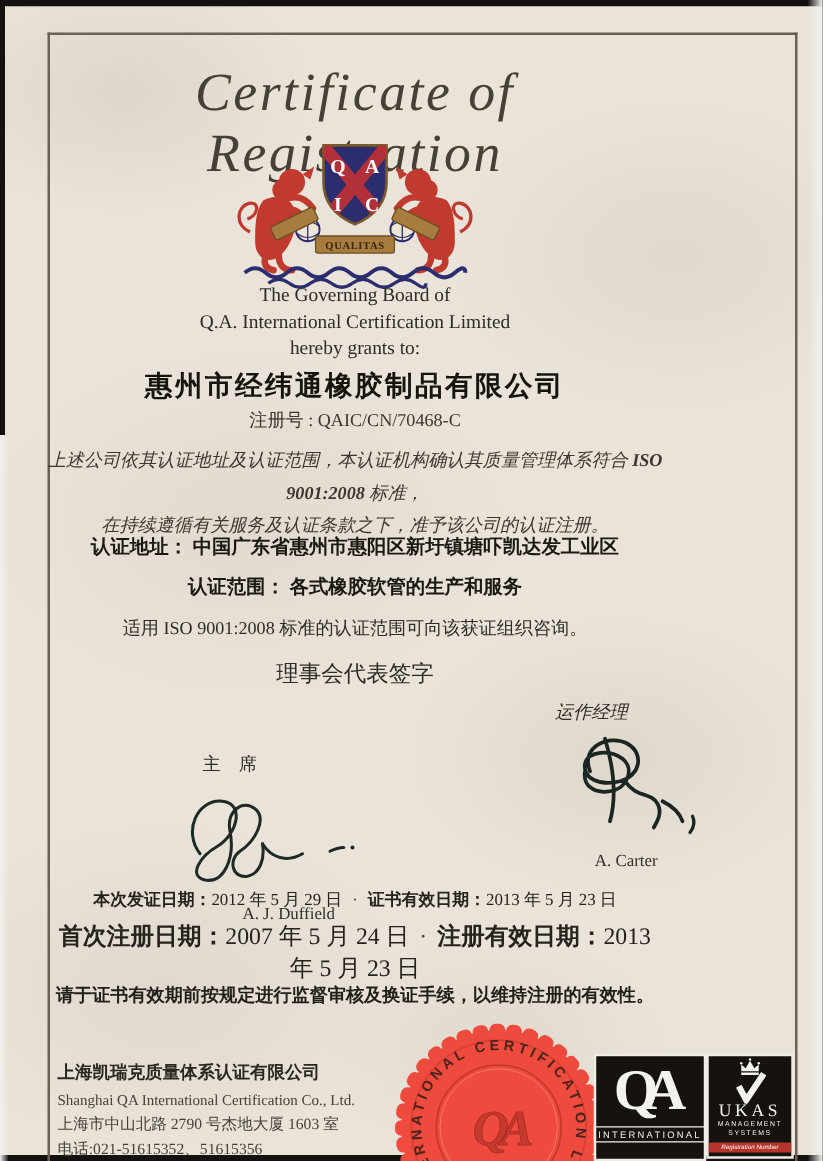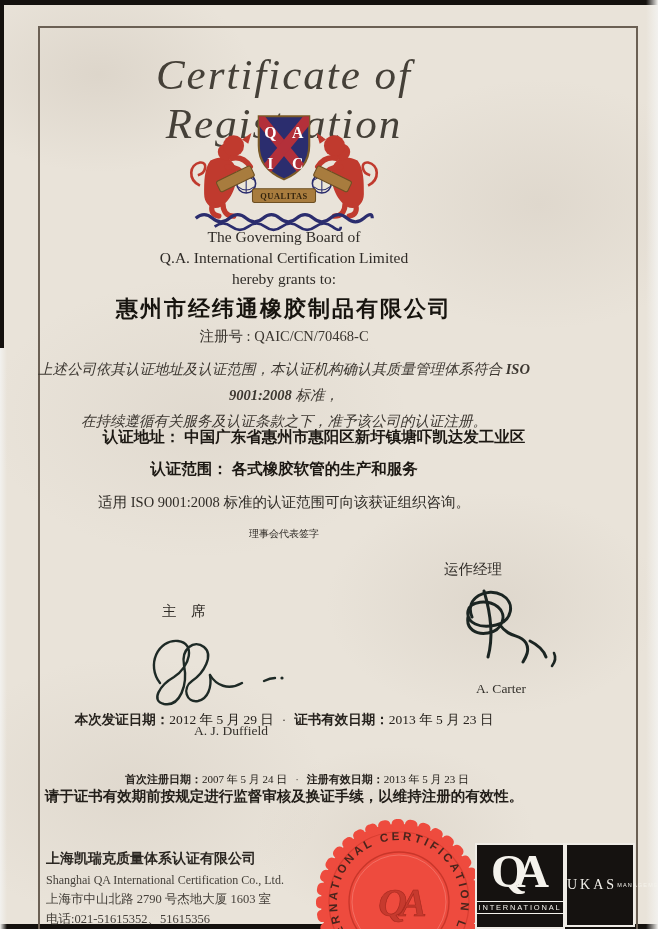--- a/index.html
+++ b/index.html
@@ -32,7 +32,7 @@
   .regno{top:327px;font-size:14.5px;color:#3a352f;}
   .statement{top:356px;font-size:14.5px;font-style:italic;line-height:26px;color:#3c3731;}
   .statement .iso{font-weight:700;}
-  .addr{top:427px;font-size:15.5px;font-weight:700;color:#1c1813;margin-left:30px;}
+  .addr{top:427px;font-size:15.5px;font-weight:700;color:#1c1813;}
   .scope{top:459px;font-size:15.5px;font-weight:700;color:#1c1813;}
   .consult{top:493px;font-size:14.5px;color:#2f2b26;}
   .sigheading{top:527px;font-size:10px;color:#2f2b26;}

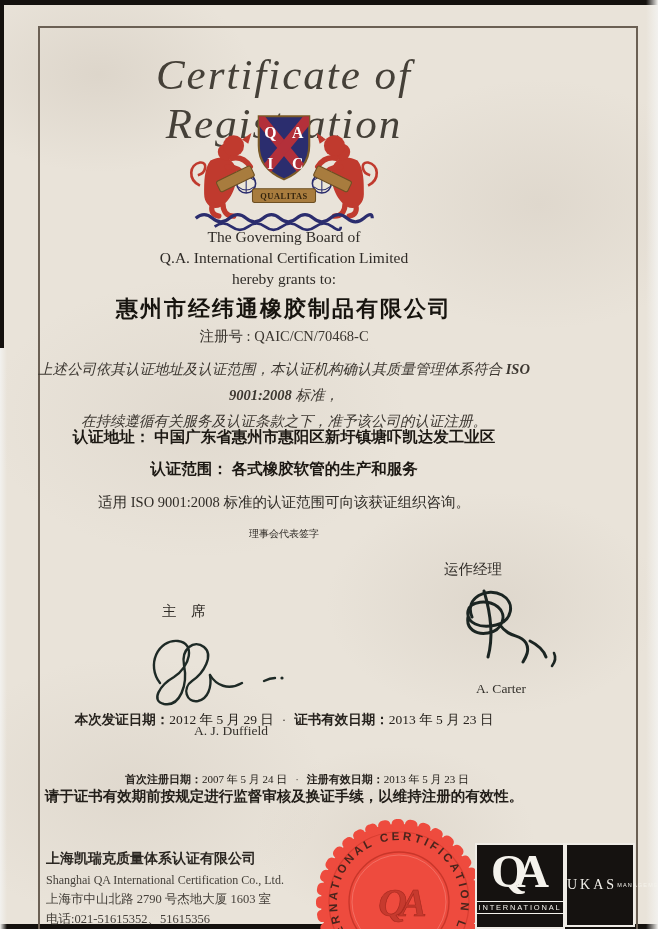--- a/index.html
+++ b/index.html
@@ -35,7 +35,7 @@
   .addr{top:427px;font-size:15.5px;font-weight:700;color:#1c1813;}
   .scope{top:459px;font-size:15.5px;font-weight:700;color:#1c1813;}
   .consult{top:493px;font-size:14.5px;color:#2f2b26;}
-  .sigheading{top:527px;font-size:10px;color:#2f2b26;}
+  .sigheading{top:527px;font-size:18px;color:#2f2b26;}
 
   .sig-block{position:absolute;top:560px;width:210px;}
   .sig-left{left:88px;margin-top:42px;}

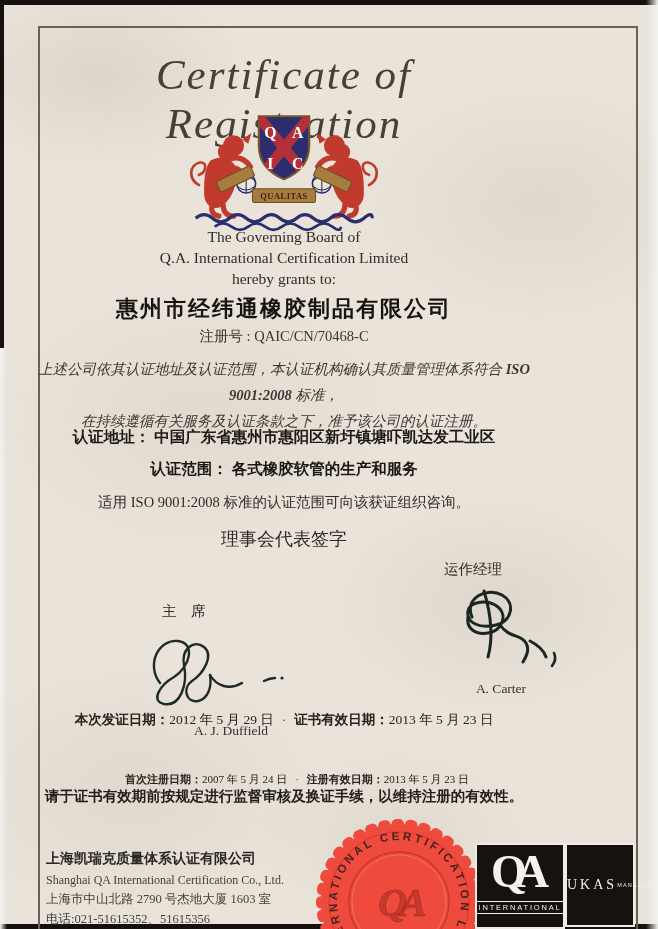--- a/index.html
+++ b/index.html
@@ -42,7 +42,7 @@
   .sig-right{left:358px;}
   .sig-title{font-size:14.5px;color:#2f2b26;}
   .sig-left .sig-title{padding-left:36px;}
-  .sig-right .sig-title{padding-left:48px;}
+  .sig-right .sig-title{padding-left:48px;font-style:italic;}
   .sig-art{margin-top:4px;height:96px;}
   .sig-name{text-align:center;font-size:13.5px;color:#33302b;margin-top:2px;}
 

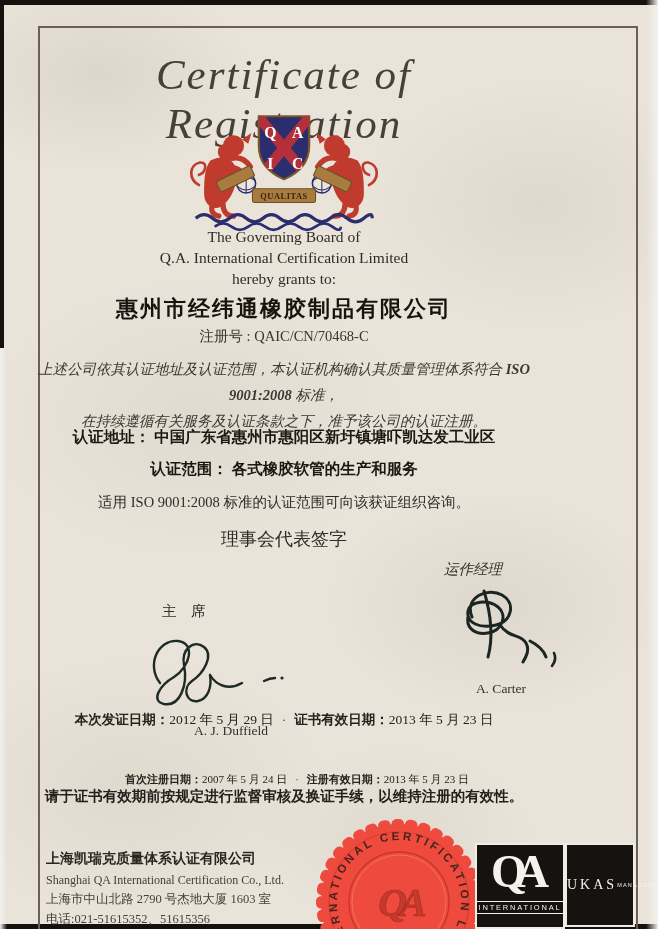--- a/index.html
+++ b/index.html
@@ -47,7 +47,7 @@
   .sig-name{text-align:center;font-size:13.5px;color:#33302b;margin-top:2px;}
 
   .dates1{top:711px;font-size:13.5px;color:#26221d;}
-  .dates2{top:772px;font-size:11px;color:#26221d;padding-left:13px;}
+  .dates2{top:736px;font-size:19px;color:#26221d;}
   .dlabel{font-weight:700;}
   .dsep{padding:0 8px;color:#4a453e;}
   .issuedper{top:756px;font-size:15px;font-weight:700;color:#221e19;}

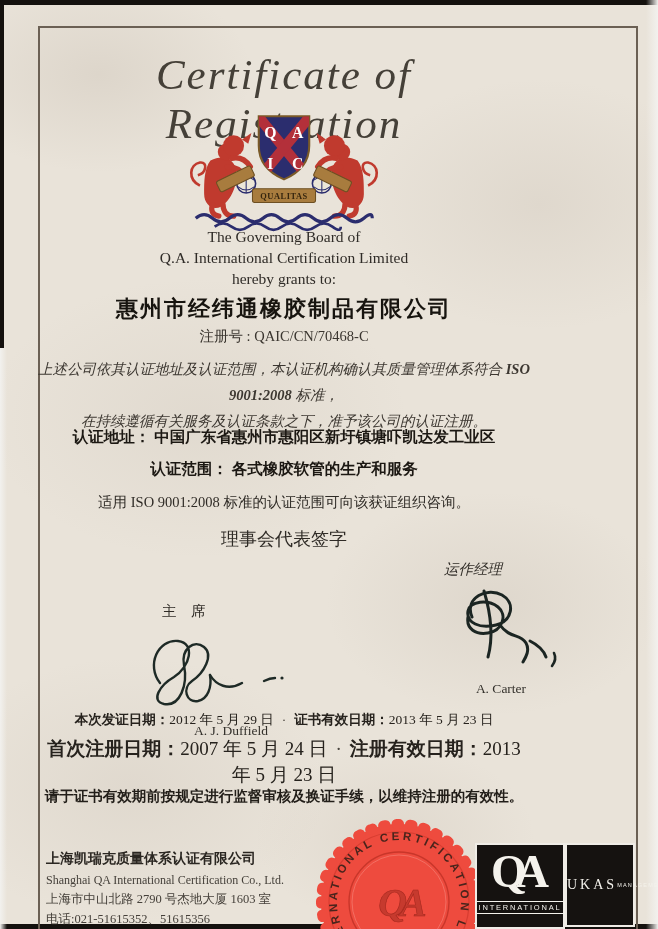--- a/index.html
+++ b/index.html
@@ -69,7 +69,7 @@
   .qa-cap{color:#f4f2ec;font-size:7.5px;letter-spacing:1.8px;border:1px solid #f4f2ec;padding:1px 3px;margin-top:2px;font-family:"Liberation Sans","DejaVu Sans",sans-serif;text-align:center;}
   .ukas-logo{
     position:absolute;left:567px;top:845px;width:66px;height:80px;background:#151210;
-    display:flex;flex-direction:row;align-items:center;box-shadow:0 0 0 2px #efece6;
+    display:flex;flex-direction:column;align-items:center;box-shadow:0 0 0 2px #efece6;
   }
   .ukas-name{color:#f4f2ec;font-size:14px;letter-spacing:3px;line-height:14px;font-family:"Liberation Serif","DejaVu Serif",serif;}
   .ukas-sub{color:#f4f2ec;font-size:5.5px;letter-spacing:1.2px;line-height:7px;font-family:"Liberation Sans","DejaVu Sans",sans-serif;}

